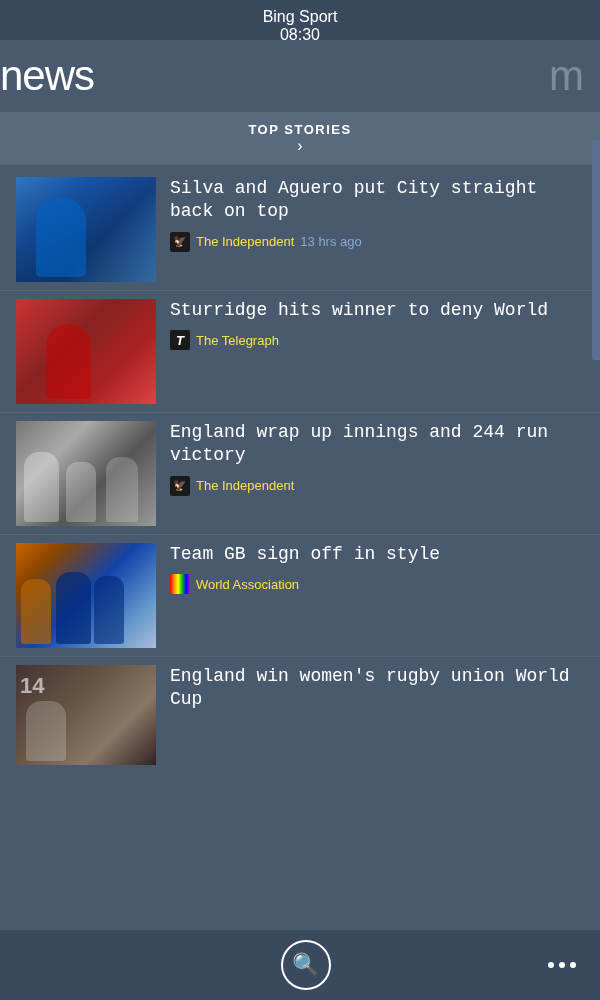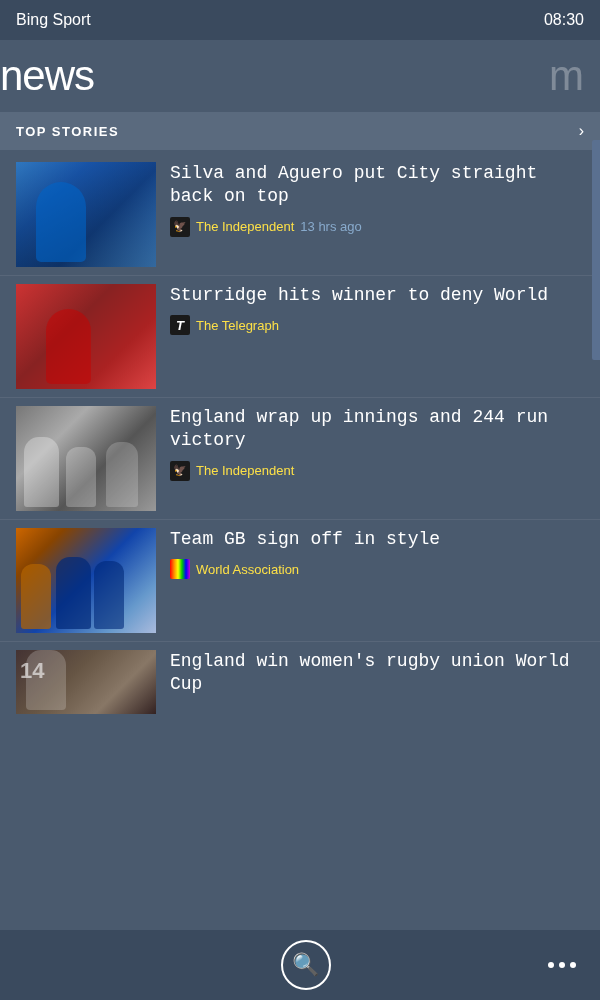--- a/index.html
+++ b/index.html
@@ -22,6 +22,7 @@
       padding: 8px 16px;
       background-color: #3a4a5e;
       height: 40px;
+      flex-direction: column;
     }
 
     .status-bar-app {

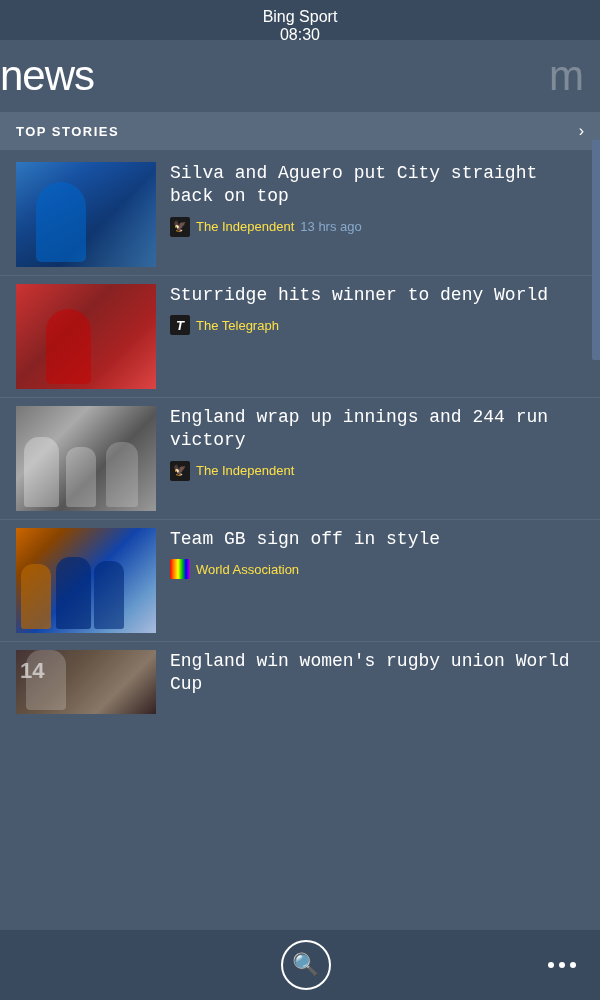--- a/index.html
+++ b/index.html
@@ -67,6 +67,7 @@
       justify-content: space-between;
       padding: 10px 16px;
       margin: 4px 0;
+      flex-direction: column;
     }
 
     .top-stories-label {

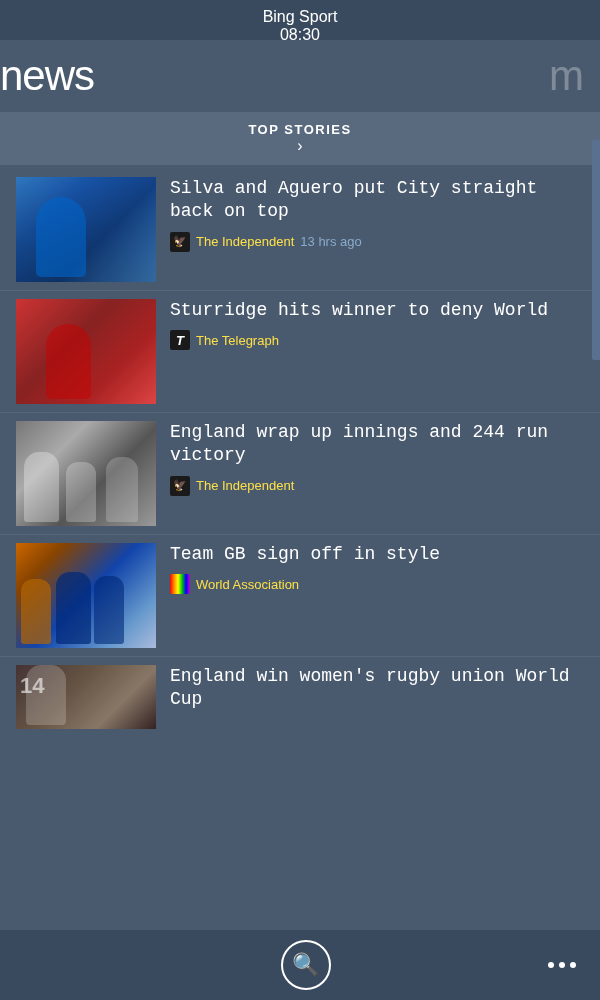--- a/index.html
+++ b/index.html
@@ -368,7 +368,7 @@
   </div>
 
   <div class="news-item" style="min-height:90px;">
-    <div class="news-image img-rugby" style="background: linear-gradient(135deg, #443333 0%, #665544 40%, #887766 70%, #332222 100%); height:64px; position:relative; overflow:hidden;">
+    <div class="news-image img-rugby" style="background: linear-gradient(135deg, #443333 0%, #665544 40%, #887766 70%, #332222 100%); height:100px; position:relative; overflow:hidden;">
       <div style="position:absolute; bottom:4px; left:10px; width:40px; height:60px; background:rgba(255,255,255,0.2); border-radius:15px 15px 4px 4px;"></div>
       <div style="position:absolute; top:8px; left:4px; color:rgba(255,255,255,0.6); font-size:22px; font-weight:bold;">14</div>
     </div>

